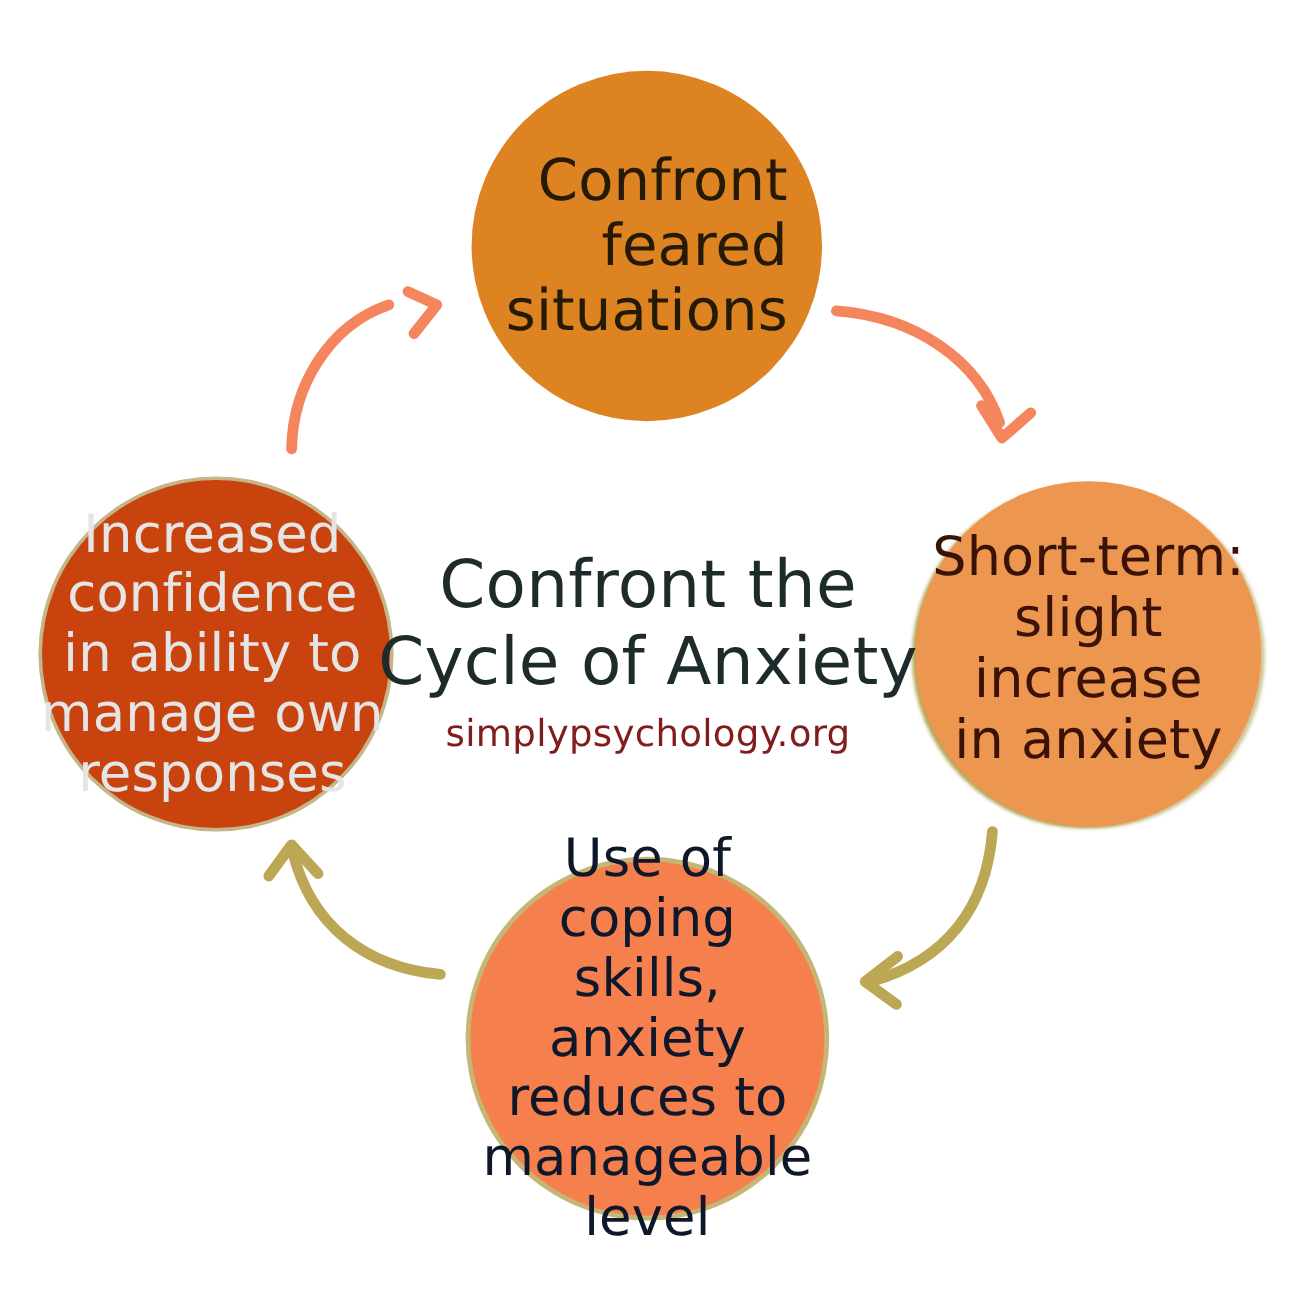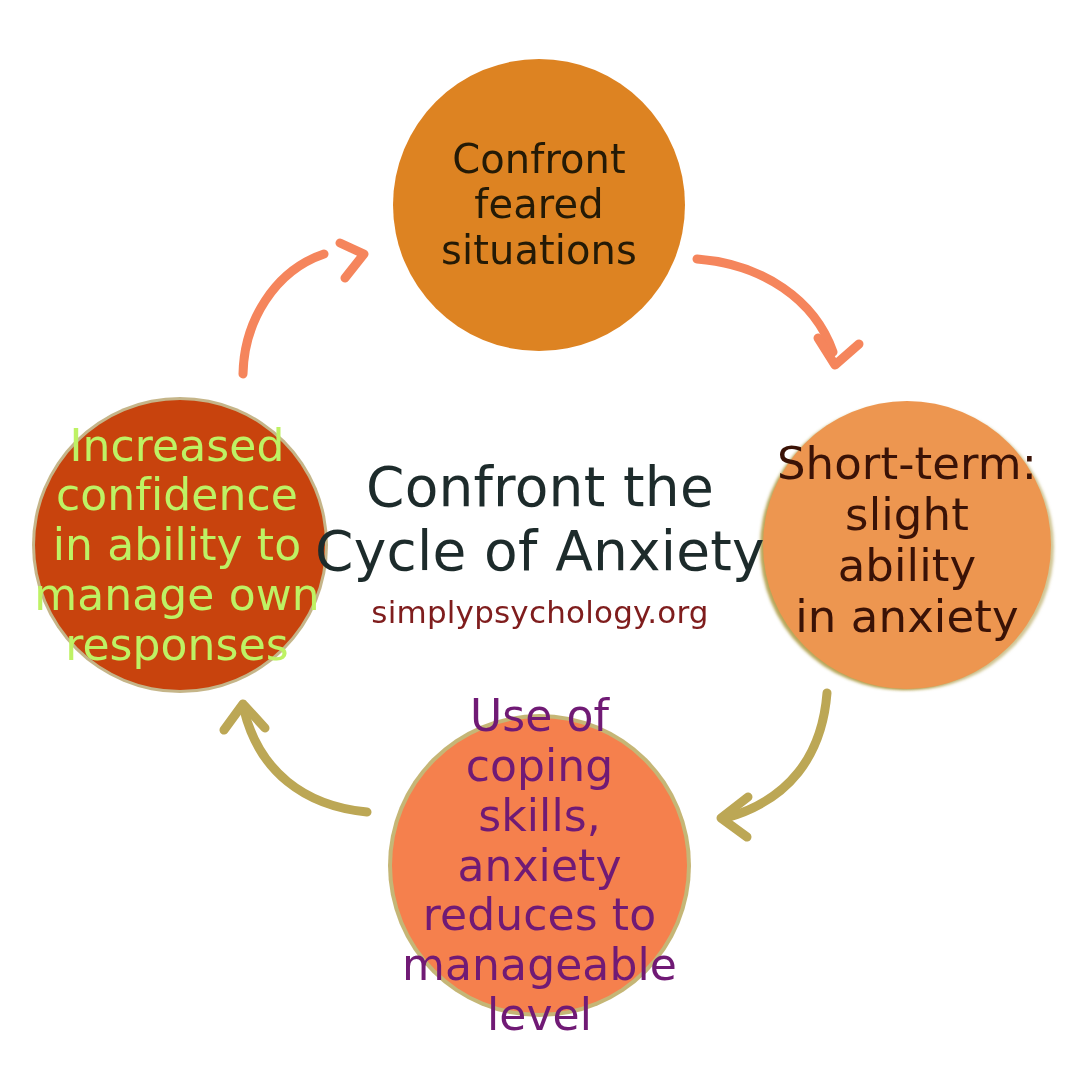--- a/index.html
+++ b/index.html
@@ -40,8 +40,9 @@
     background: #dd8322;
   }
   #node-confront .node-label {
-    font-size: 40px;
+    font-size: 48px;
     color: #241a06;
+    text-align: right;
   }
   
   #node-shortterm {

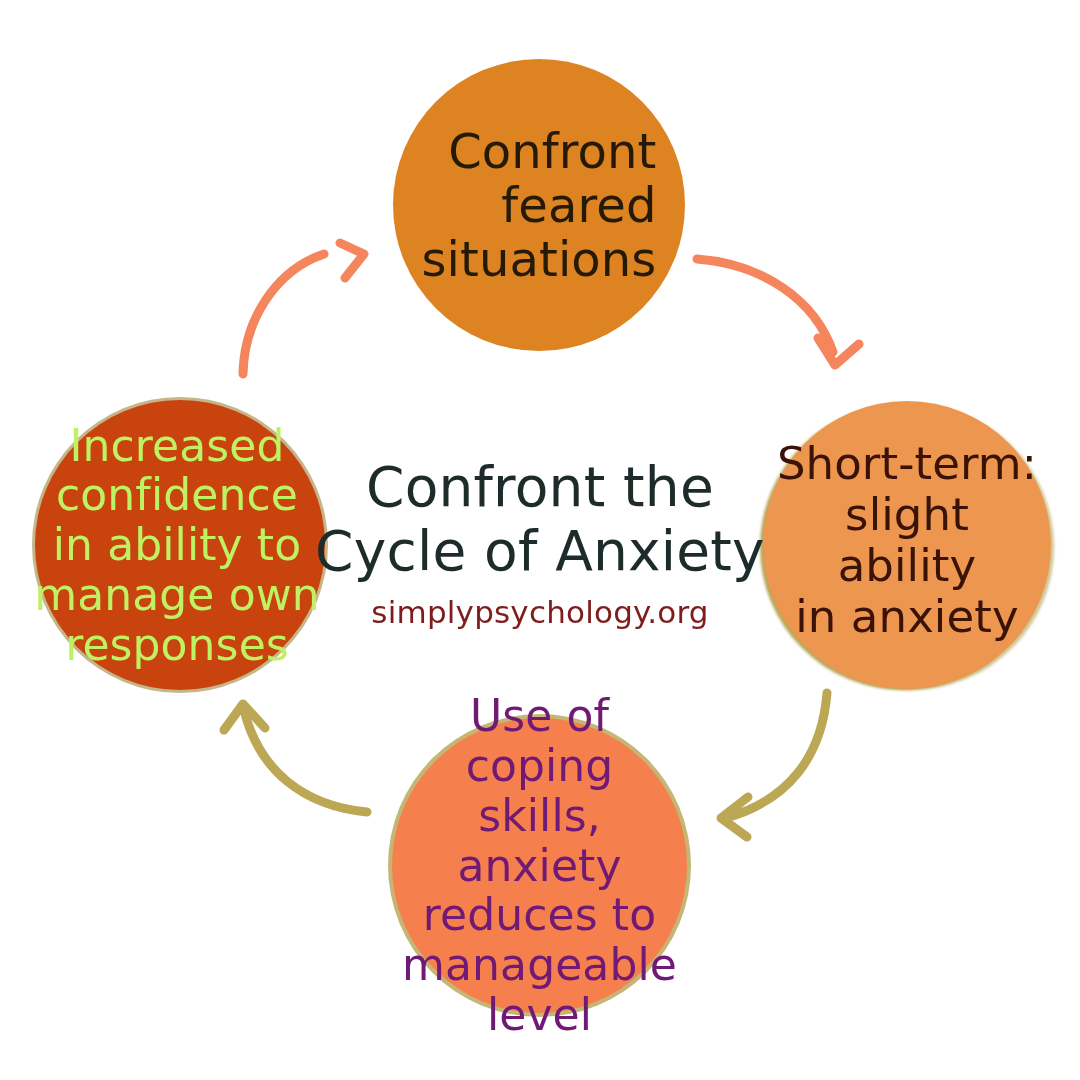--- a/index.html
+++ b/index.html
@@ -172,7 +172,7 @@
   </div>
 
   <div class="node" id="node-confidence" style="background: rgb(200, 67, 13);">
-    <div class="node-label" style="color: #bef264;">Increased
+    <div class="node-label" style="color: #e5e5e5;">Increased
 confidence
 in ability to
 manage own

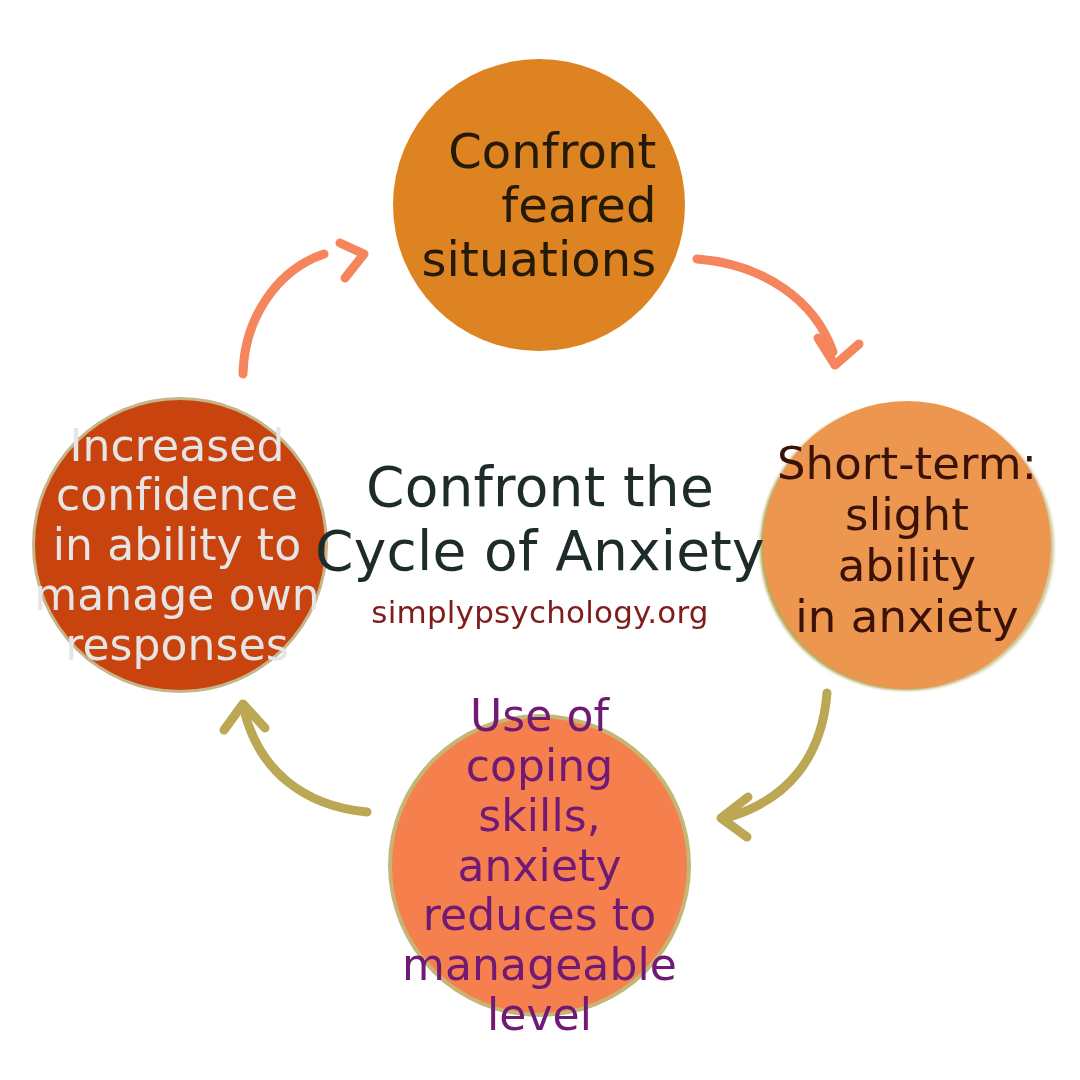--- a/index.html
+++ b/index.html
@@ -159,7 +159,7 @@
   <div class="node" id="node-shortterm" style="background: rgb(237, 150, 80);">
     <div class="node-label" style="color: rgb(58, 18, 6);">Short-term:
 slight
-ability
+increase
 in anxiety</div>
   </div>
 

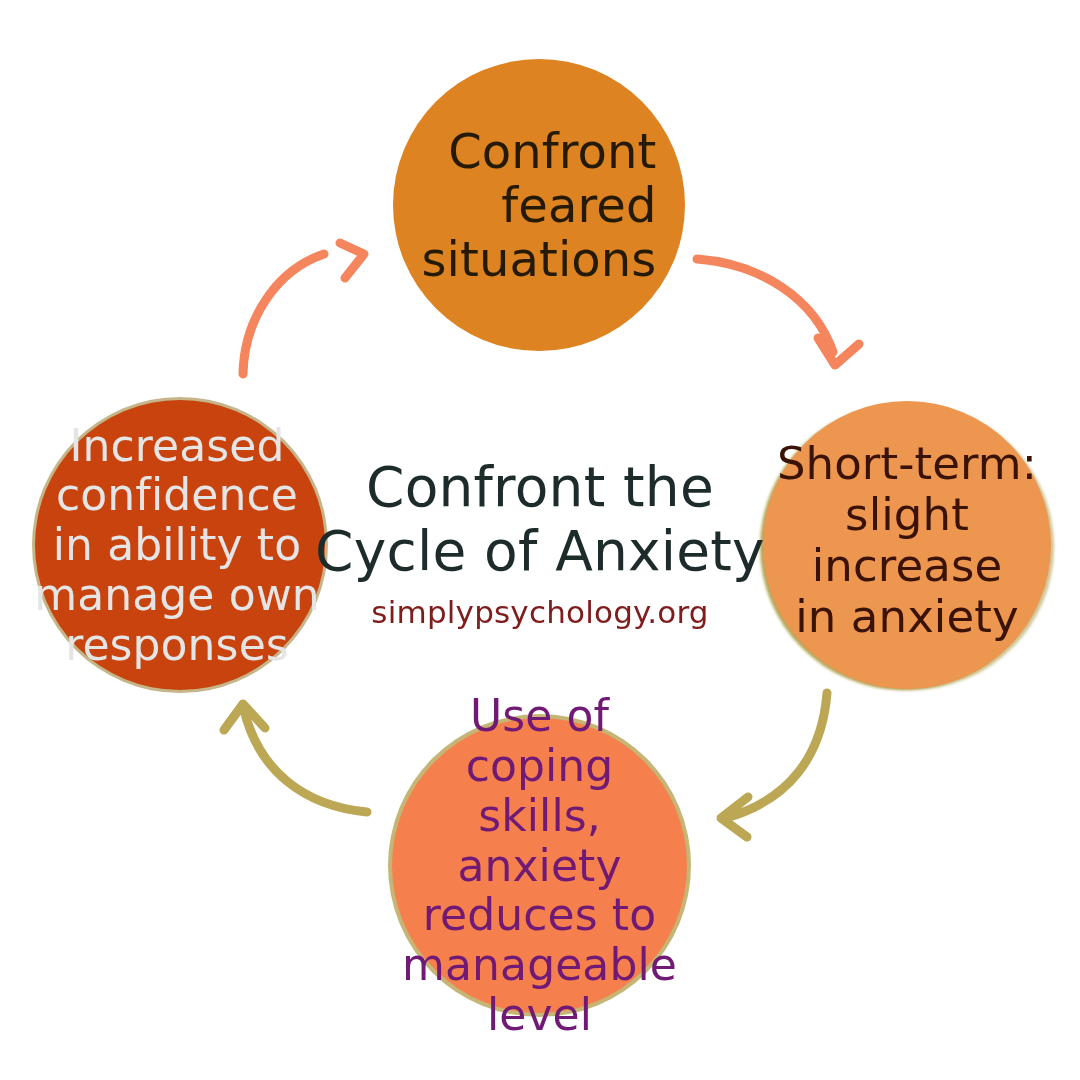--- a/index.html
+++ b/index.html
@@ -164,7 +164,7 @@
   </div>
 
   <div class="node" id="node-coping" style="background: rgb(245, 128, 77);">
-    <div class="node-label" style="color: #701a75;">Use of coping
+    <div class="node-label" style="color: #0f172a;">Use of coping
 skills, anxiety
 reduces to
 manageable

